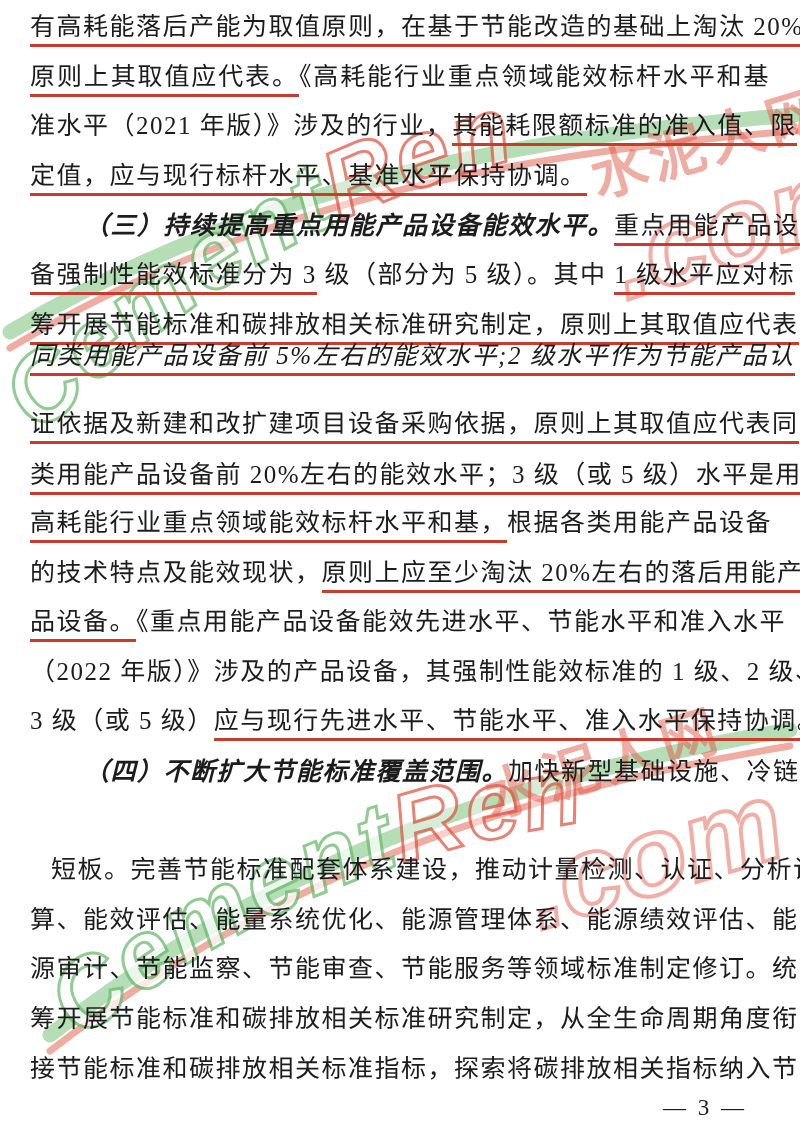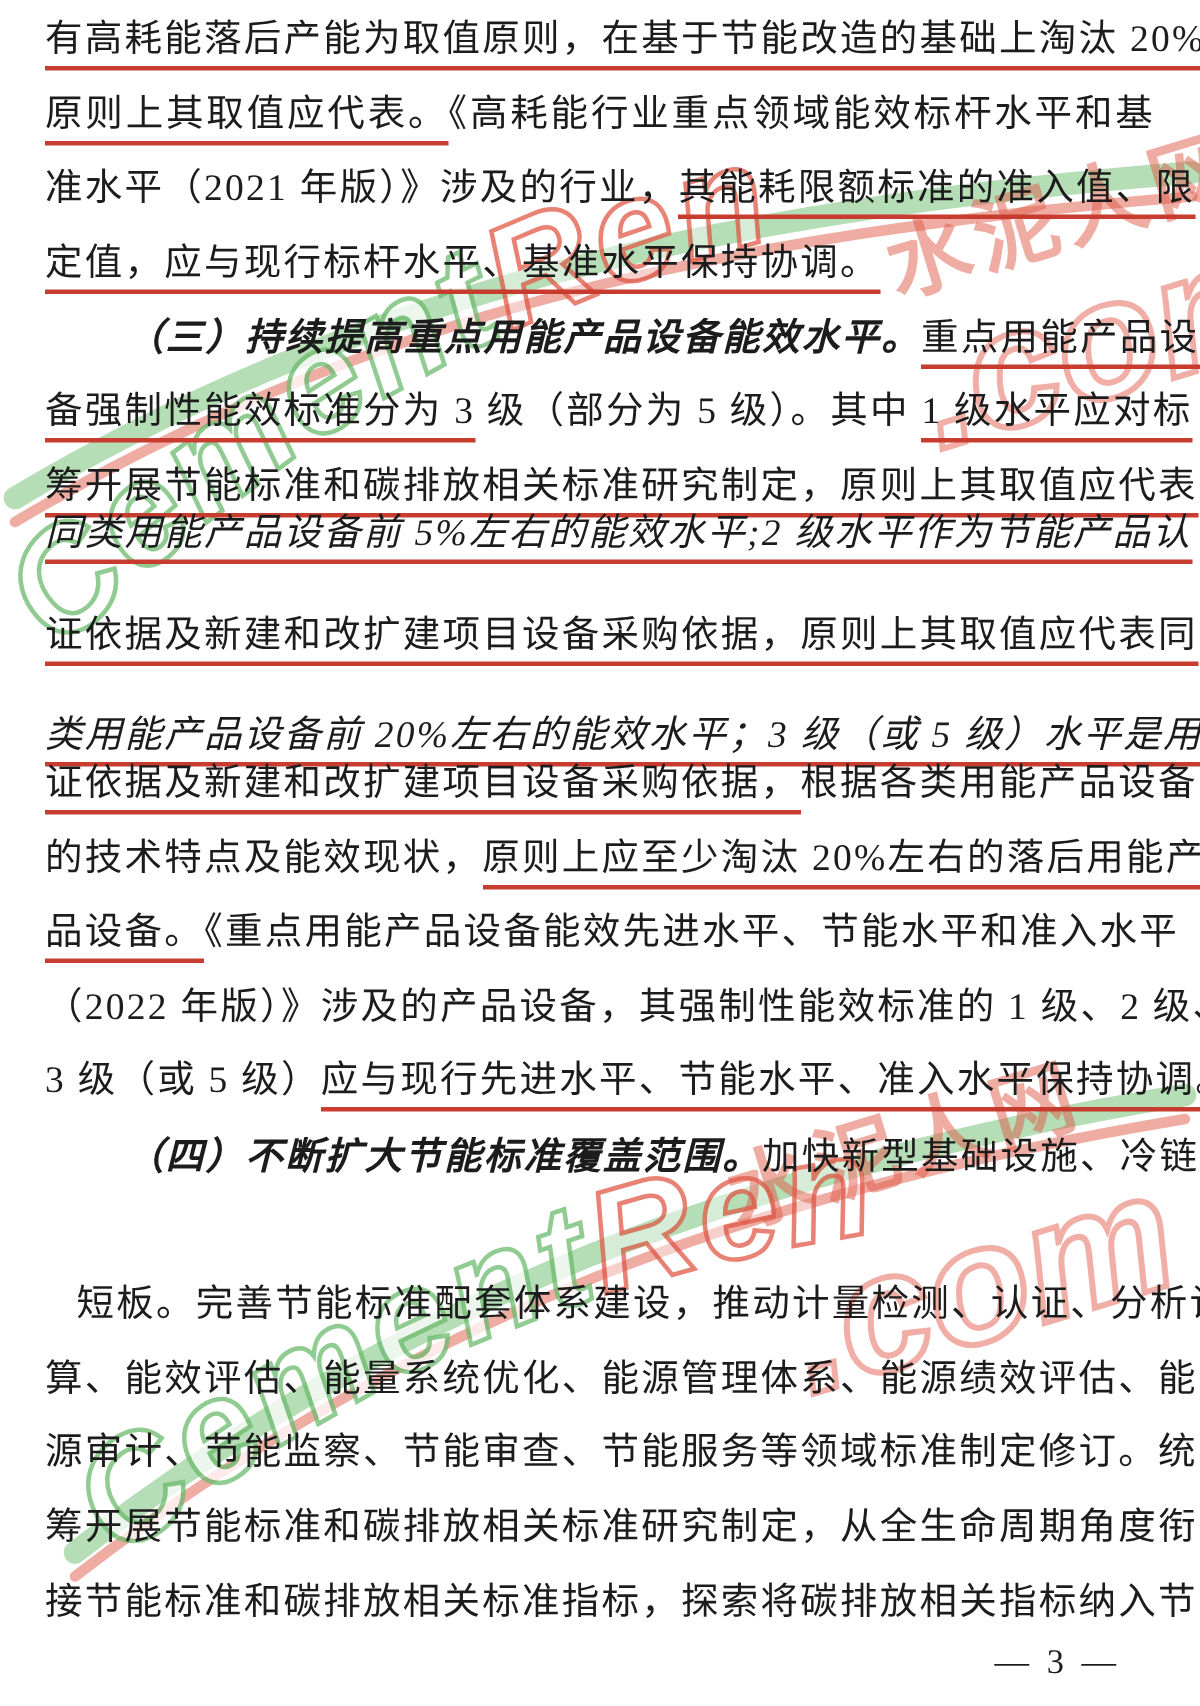--- a/index.html
+++ b/index.html
@@ -73,7 +73,7 @@
     <div class="line" style="top: 305.6px;"><span class="seg-u ">筹开展节能标准和碳排放相关标准研究制定，原则上其取值应代表</span></div>
     <div class="line" style="top: 337px; font-style: italic;"><span class="seg-u ">同类用能产品设备前 5%左右的能效水平;2 级水平作为节能产品认</span></div>
     <div class="line" style="top: 404.8px;"><span class="seg-u ">证依据及新建和改扩建项目设备采购依据，原则上其取值应代表同</span></div>
-    <div class="line" style="top: 472px; font-style: italic;"><span class="seg-u ">类用能产品设备前 20%左右的能效水平；3 级（或 5 级）水平是用</span></div>
+    <div class="line" style="top: 456px;"><span class="seg-u ">类用能产品设备前 20%左右的能效水平；3 级（或 5 级）水平是用</span></div>
     <div class="line" style="top: 504px;"><span class="seg-u ">证依据及新建和改扩建项目设备采购依据，</span><span class="">根据各类用能产品设备</span></div>
     <div class="line" style="top: 553.6px;"><span class="">的技术特点及能效现状，</span><span class="seg-u ">原则上应至少淘汰 20%左右的落后用能产</span></div>
     <div class="line" style="top: 603.2px;"><span class="seg-u ">品设备。</span><span class="">《重点用能产品设备能效先进水平、节能水平和准入水平</span></div>

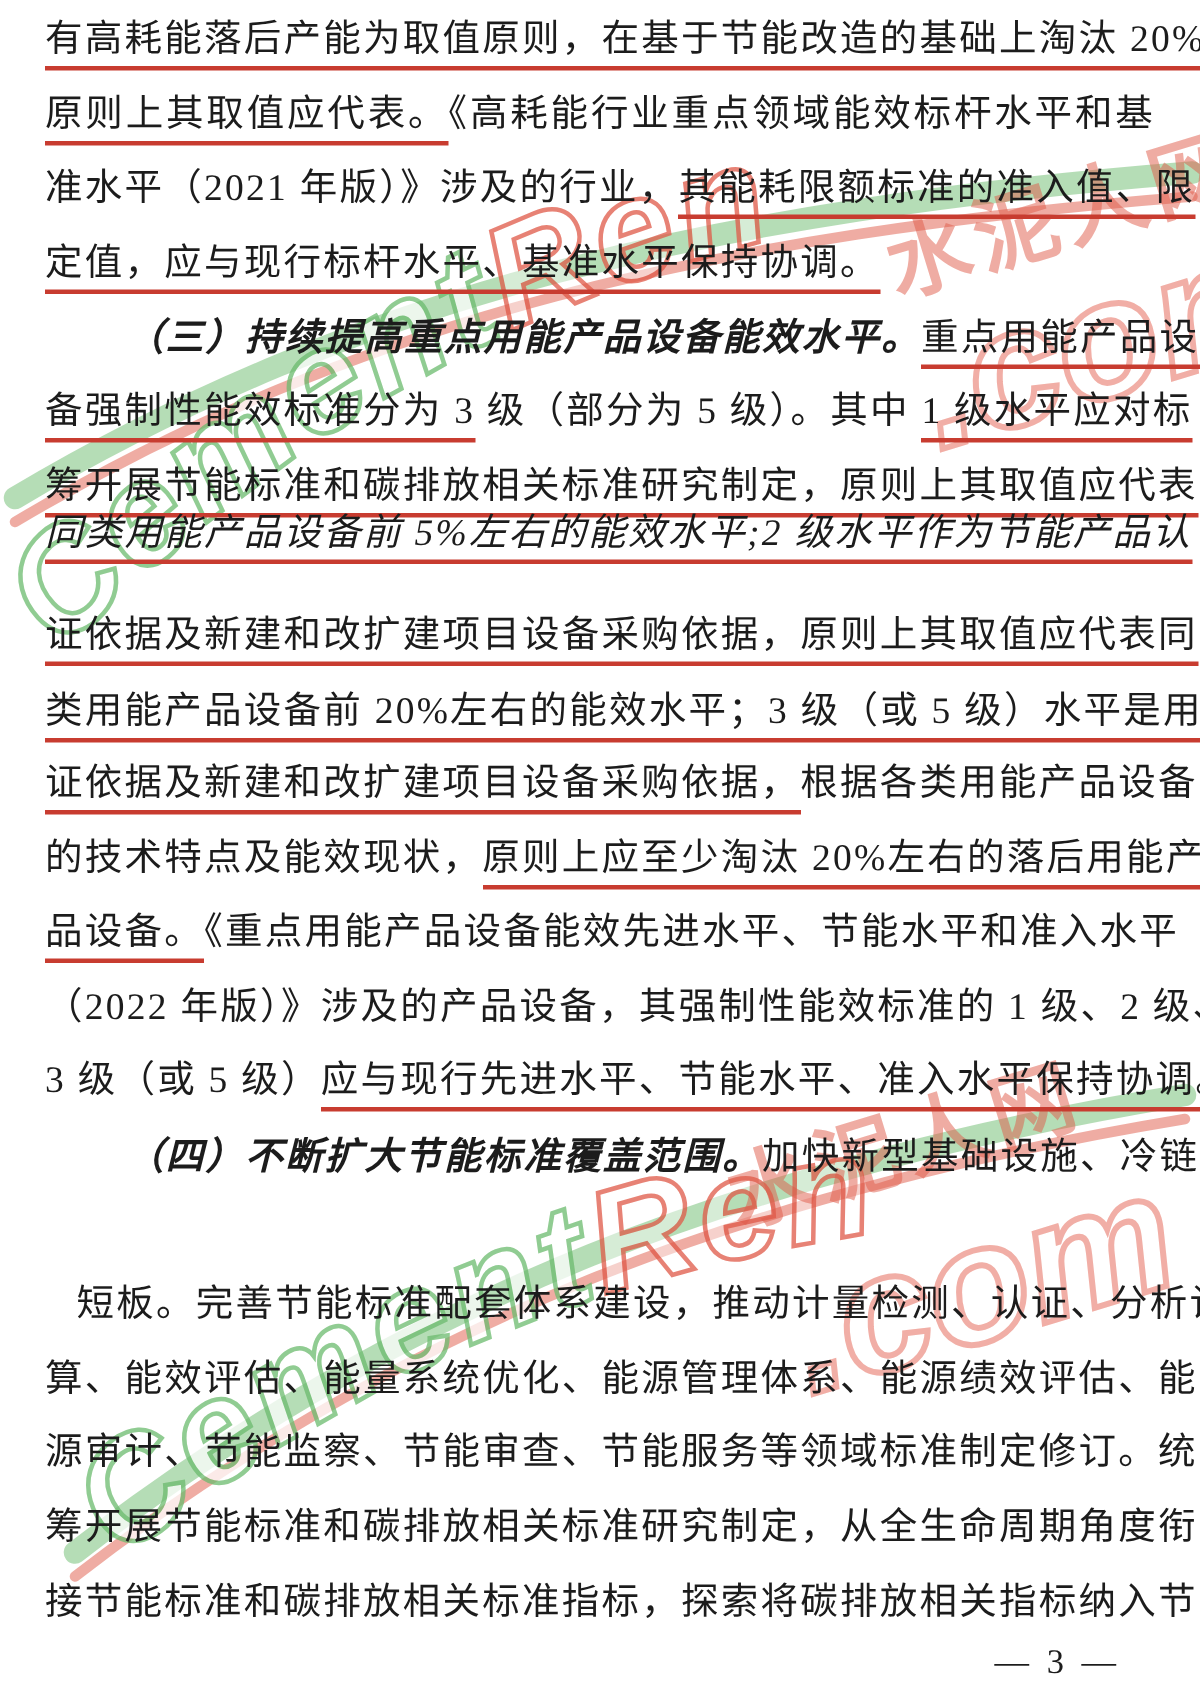--- a/index.html
+++ b/index.html
@@ -74,7 +74,7 @@
     <div class="line" style="top: 337px; font-style: italic;"><span class="seg-u ">同类用能产品设备前 5%左右的能效水平;2 级水平作为节能产品认</span></div>
     <div class="line" style="top: 404.8px;"><span class="seg-u ">证依据及新建和改扩建项目设备采购依据，原则上其取值应代表同</span></div>
     <div class="line" style="top: 456px;"><span class="seg-u ">类用能产品设备前 20%左右的能效水平；3 级（或 5 级）水平是用</span></div>
-    <div class="line" style="top: 504px;"><span class="seg-u ">证依据及新建和改扩建项目设备采购依据，</span><span class="">根据各类用能产品设备</span></div>
+    <div class="line" style="top: 504px;"><span class="seg-u ">高耗能行业重点领域能效标杆水平和基，</span><span class="">根据各类用能产品设备</span></div>
     <div class="line" style="top: 553.6px;"><span class="">的技术特点及能效现状，</span><span class="seg-u ">原则上应至少淘汰 20%左右的落后用能产</span></div>
     <div class="line" style="top: 603.2px;"><span class="seg-u ">品设备。</span><span class="">《重点用能产品设备能效先进水平、节能水平和准入水平</span></div>
     <div class="line" style="top: 652.8px;"><span class="">（2022 年版）》涉及的产品设备，其强制性能效标准的 1 级、2 级、</span></div>

